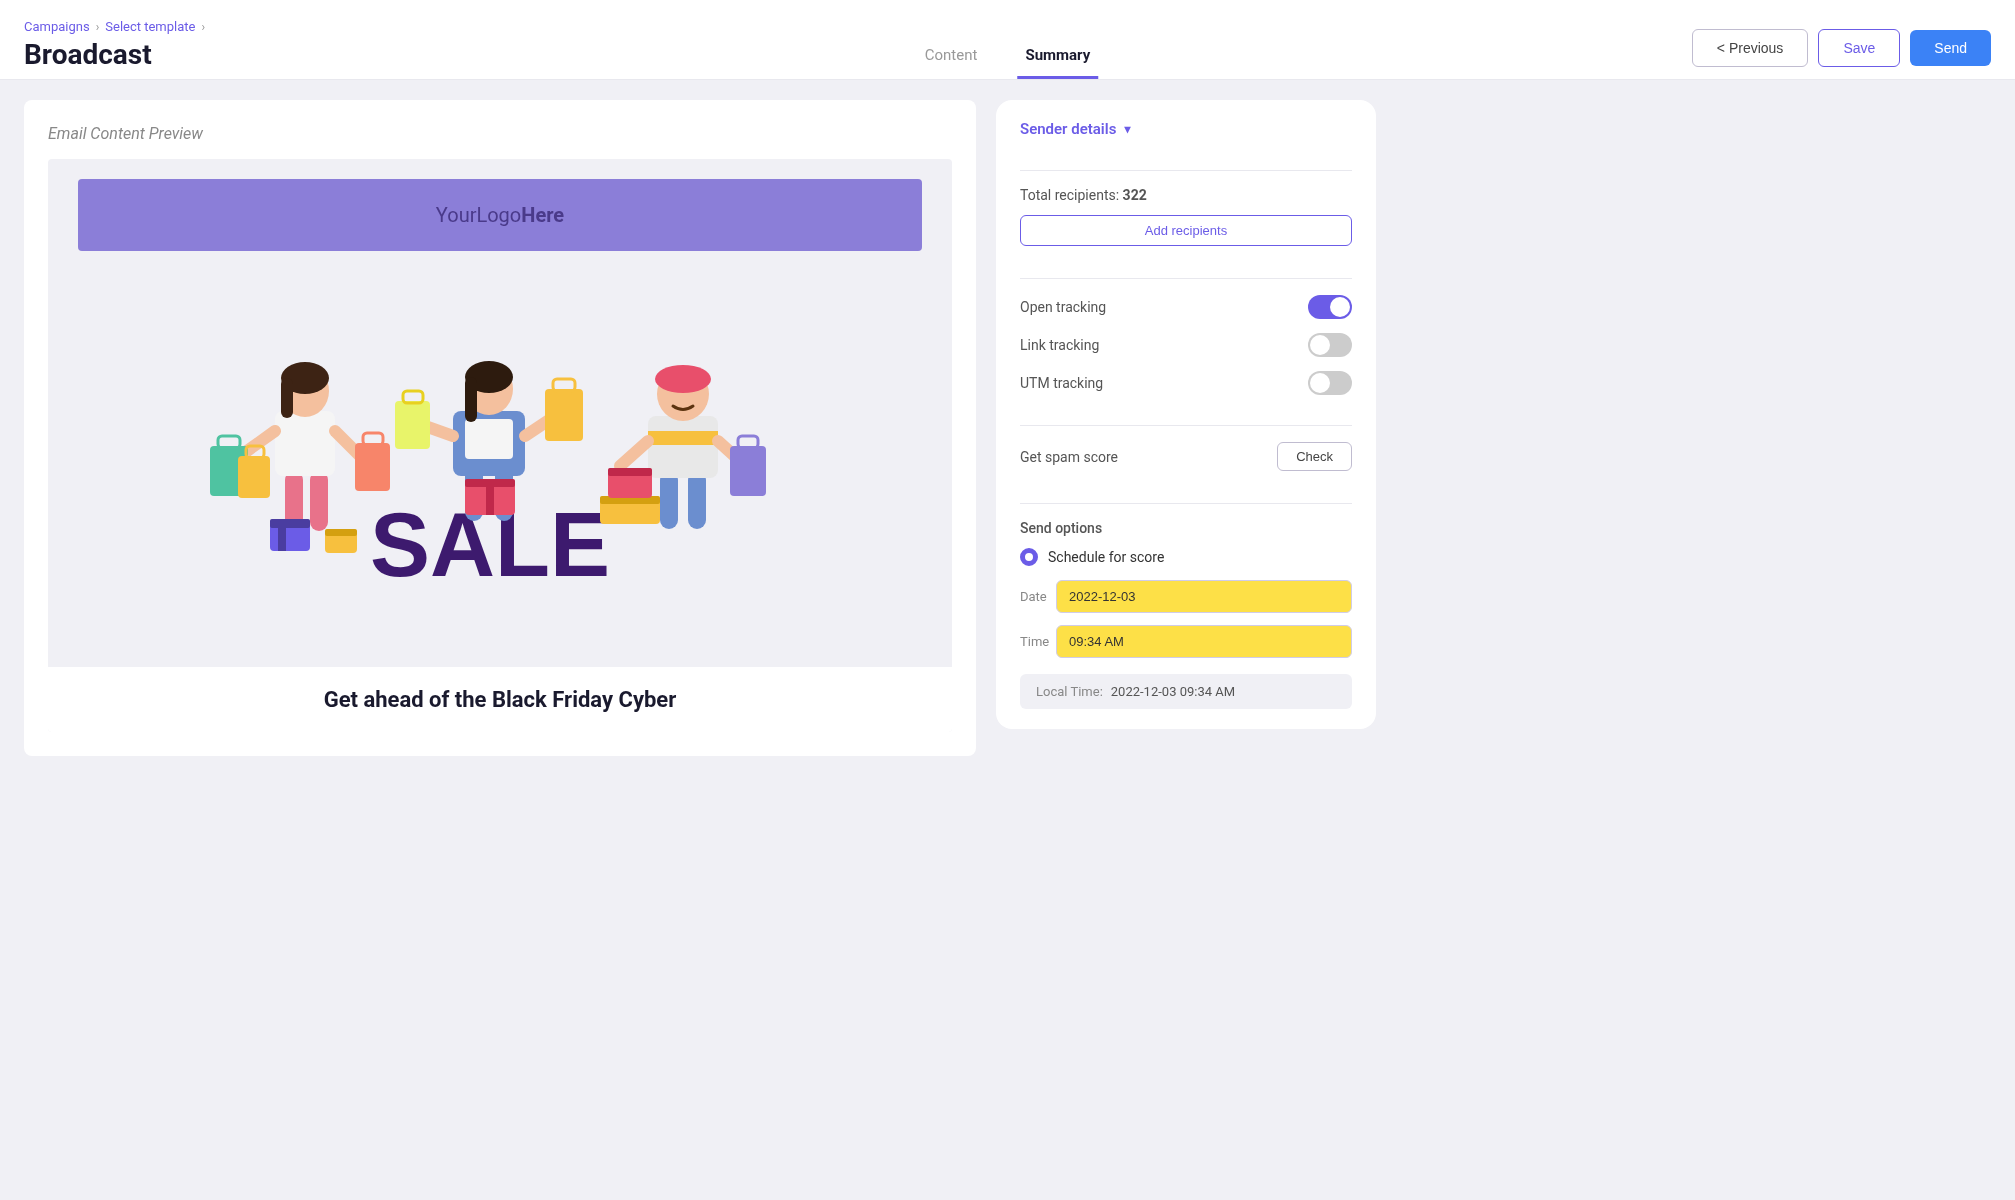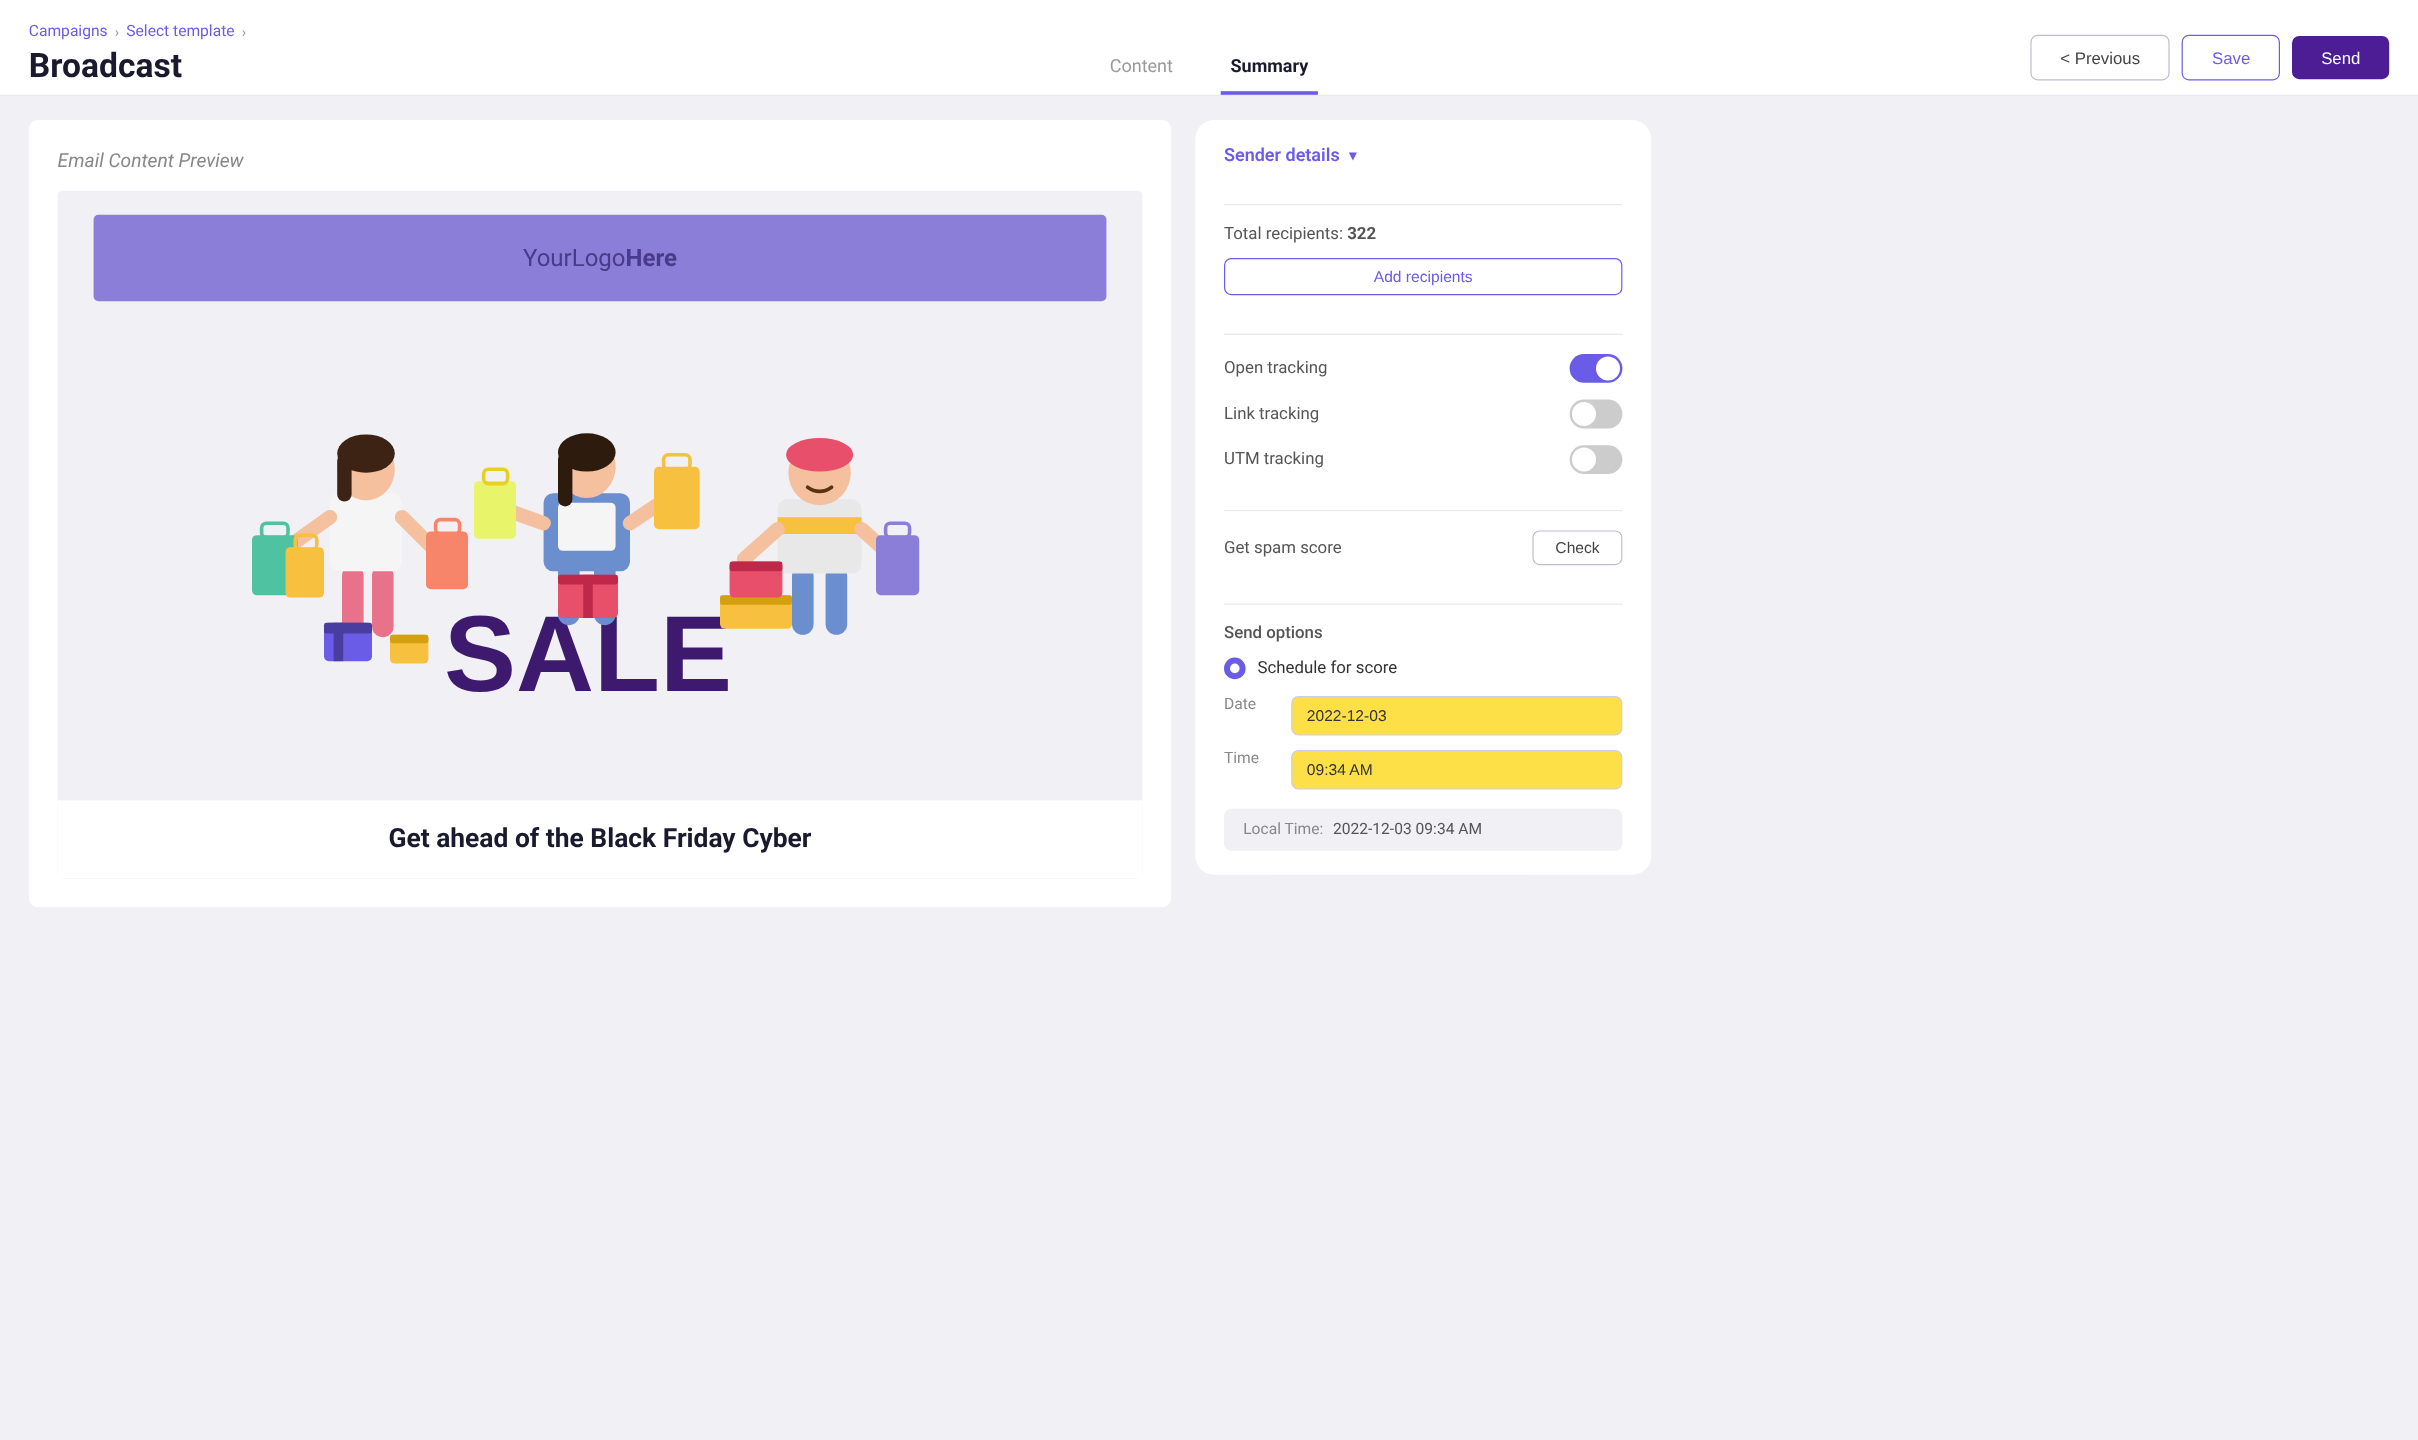--- a/index.html
+++ b/index.html
@@ -97,7 +97,7 @@
       color: #6b5ce7;
     }
     .btn-primary {
-      background: #4c1d95;
+      background: #3b82f6;
       color: #fff;
     }
 

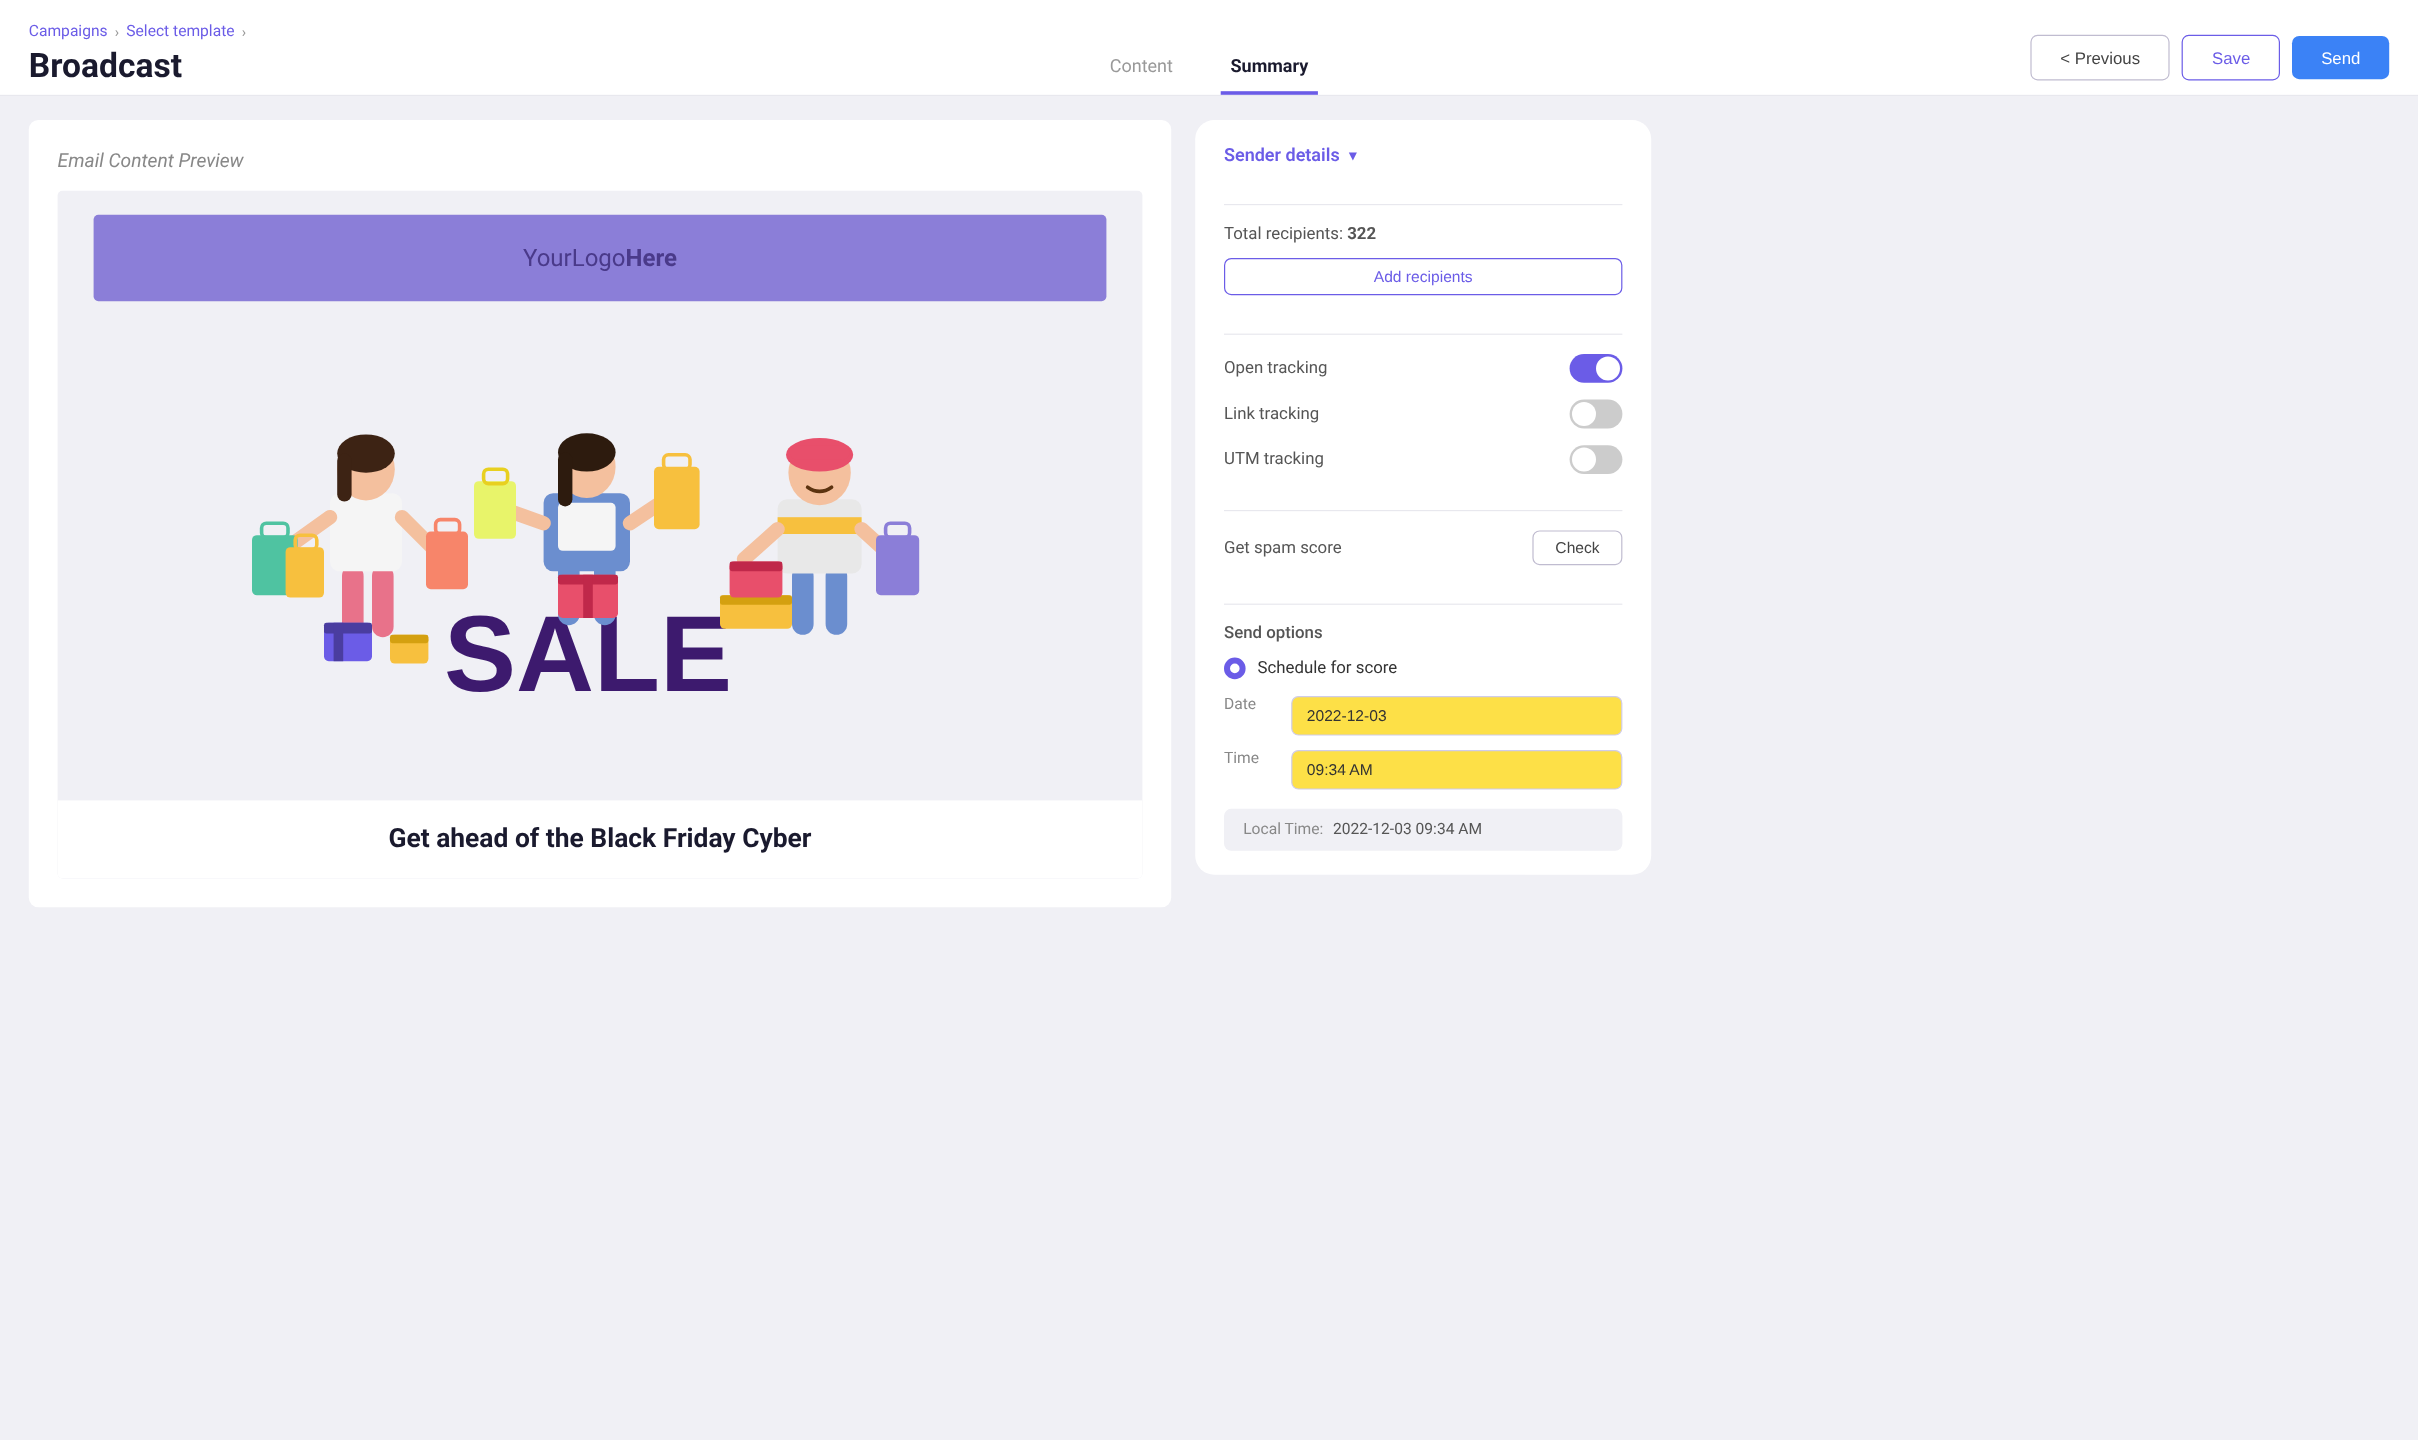--- a/index.html
+++ b/index.html
@@ -323,8 +323,8 @@
 
     .date-time-row {
       display: flex;
-      align-items: flex-start;
-      gap: 20px;
+      align-items: center;
+      gap: 0;
       margin-bottom: 12px;
     }
     .field-label {

